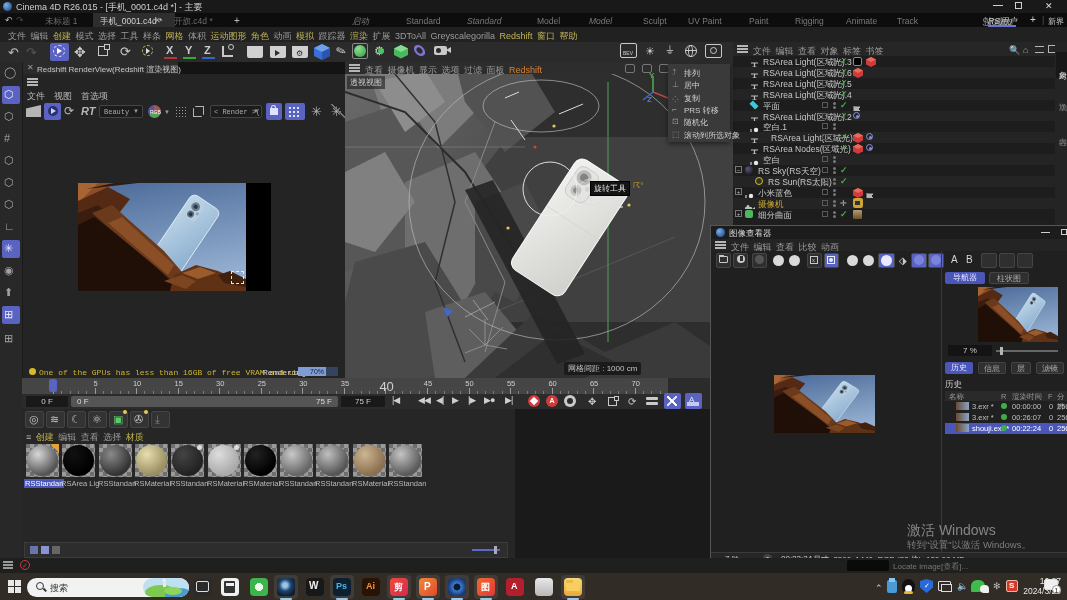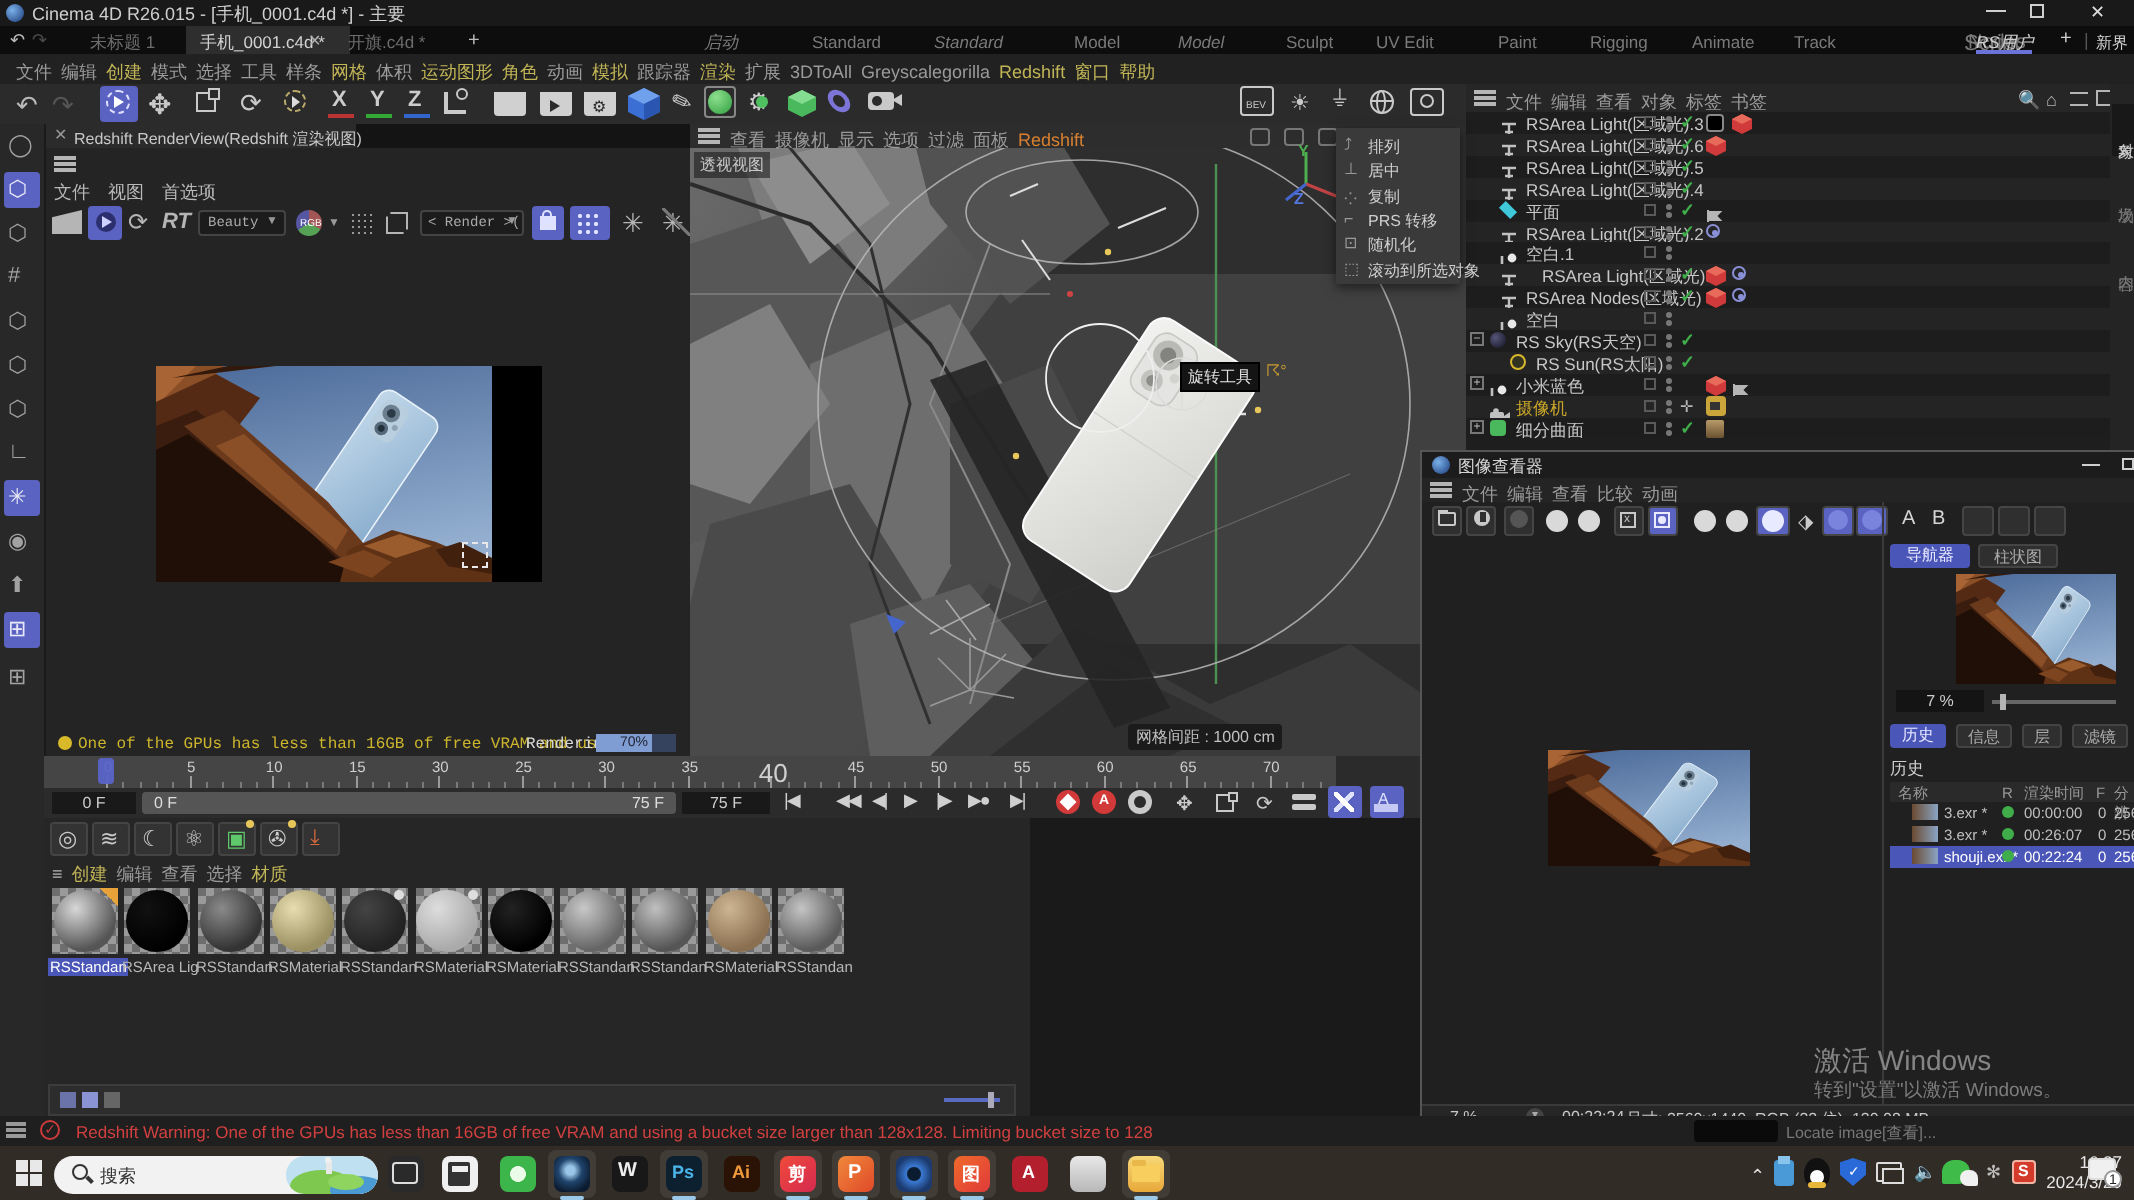--- a/index.html
+++ b/index.html
@@ -36,7 +36,7 @@
 <div class="abs" style="left:537px;top:16px;color:#7a7a7a;font-size:8.5px">Model</div>
 <div class="abs" style="left:589px;top:16px;color:#7a7a7a;font-size:8.5px;font-style:italic">Model</div>
 <div class="abs" style="left:643px;top:16px;color:#7a7a7a;font-size:8.5px">Sculpt</div>
-<div class="abs" style="left:688px;top:16px;color:#7a7a7a;font-size:8.5px">UV Edit</div>
+<div class="abs" style="left:688px;top:16px;color:#7a7a7a;font-size:8.5px">UV Paint</div>
 <div class="abs" style="left:650px;top:16px;color:#7a7a7a;font-size:8.5px"></div>
 <div class="abs" style="left:749px;top:16px;color:#7a7a7a;font-size:8.5px">Paint</div>
 <div class="abs" style="left:795px;top:16px;color:#7a7a7a;font-size:8.5px">Rigging</div>

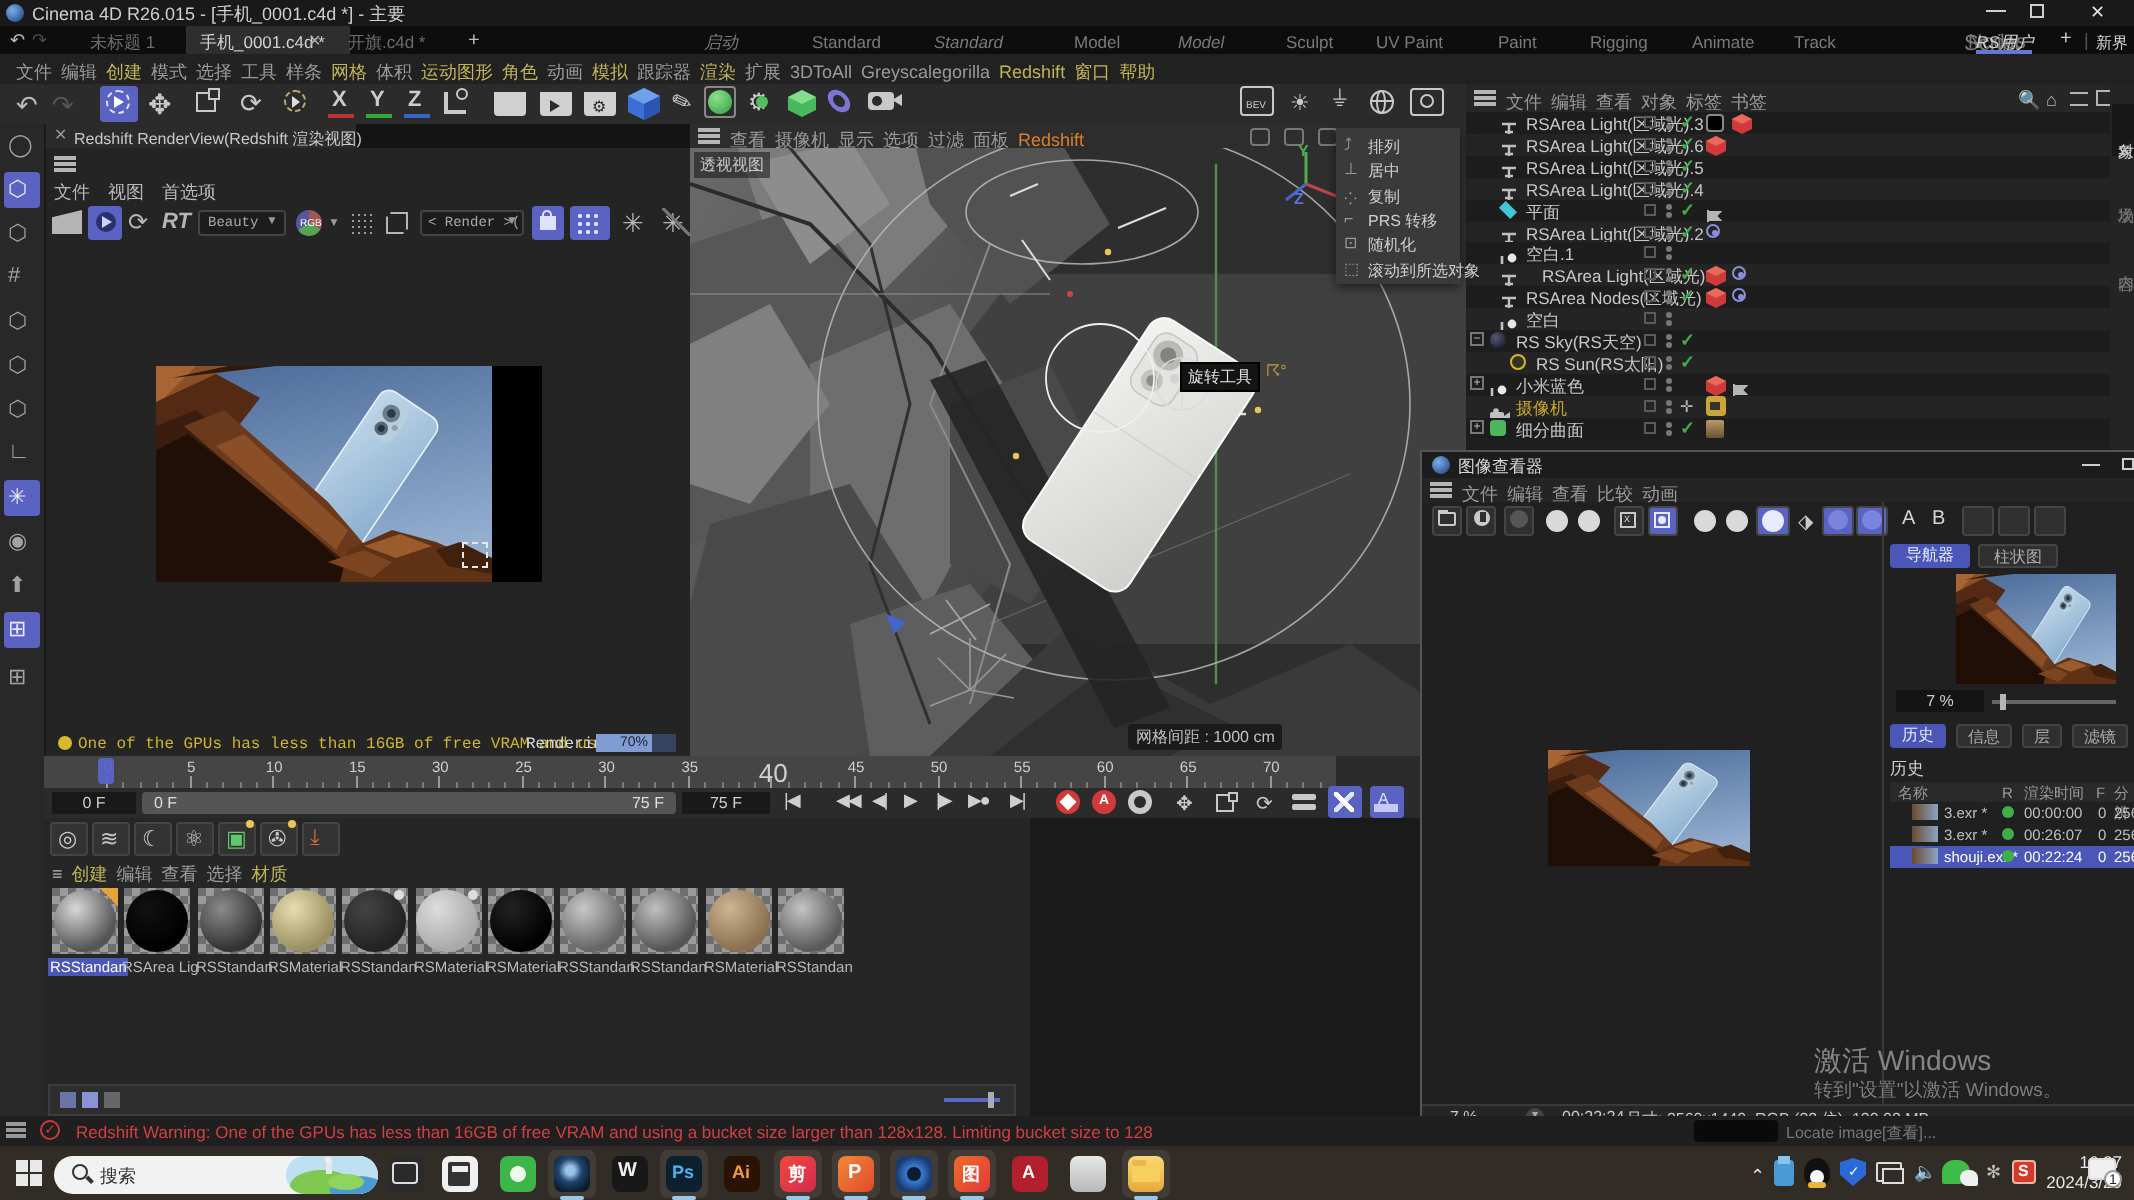--- a/index.html
+++ b/index.html
@@ -947,7 +947,6 @@
       <div style="margin-top:1px;height:2px;background:#999"></div>
     </div>
 <div class="abs" style="left:20px;top:560px;width:10px;height:10px;border-radius:50%;border:1.5px solid #cc3b3b;color:#cc3b3b;font-size:7px;text-align:center;line-height:10px">✓</div>
-<div class="abs" style="left:38px;top:561px;color:#d24040;font-size:8.5px;white-space:nowrap">Redshift Warning: One of the GPUs has less than 16GB of free VRAM and using a bucket size larger than 128x128. Limiting bucket size to 128</div>
 <div class="abs" style="left:847px;top:560px;width:42px;height:11px;background:#0a0a0a;border-radius:2px"></div>
 <div class="abs" style="left:893px;top:561px;color:#777;font-size:8px">Locate image[查看]...</div>
 

